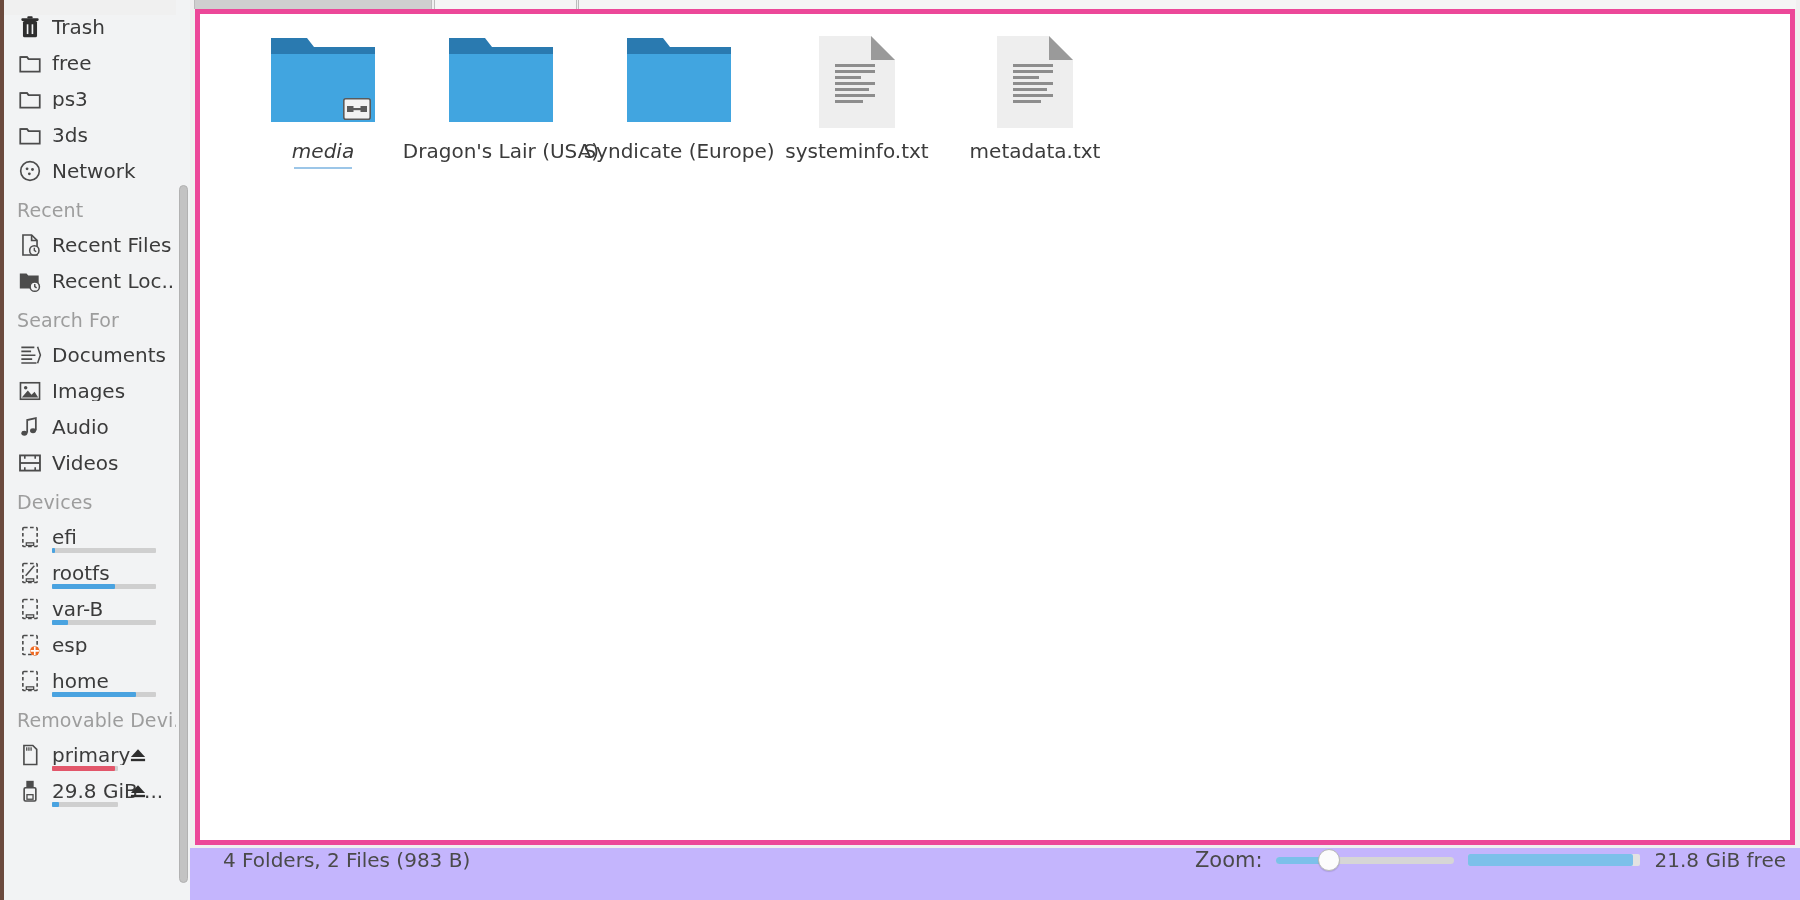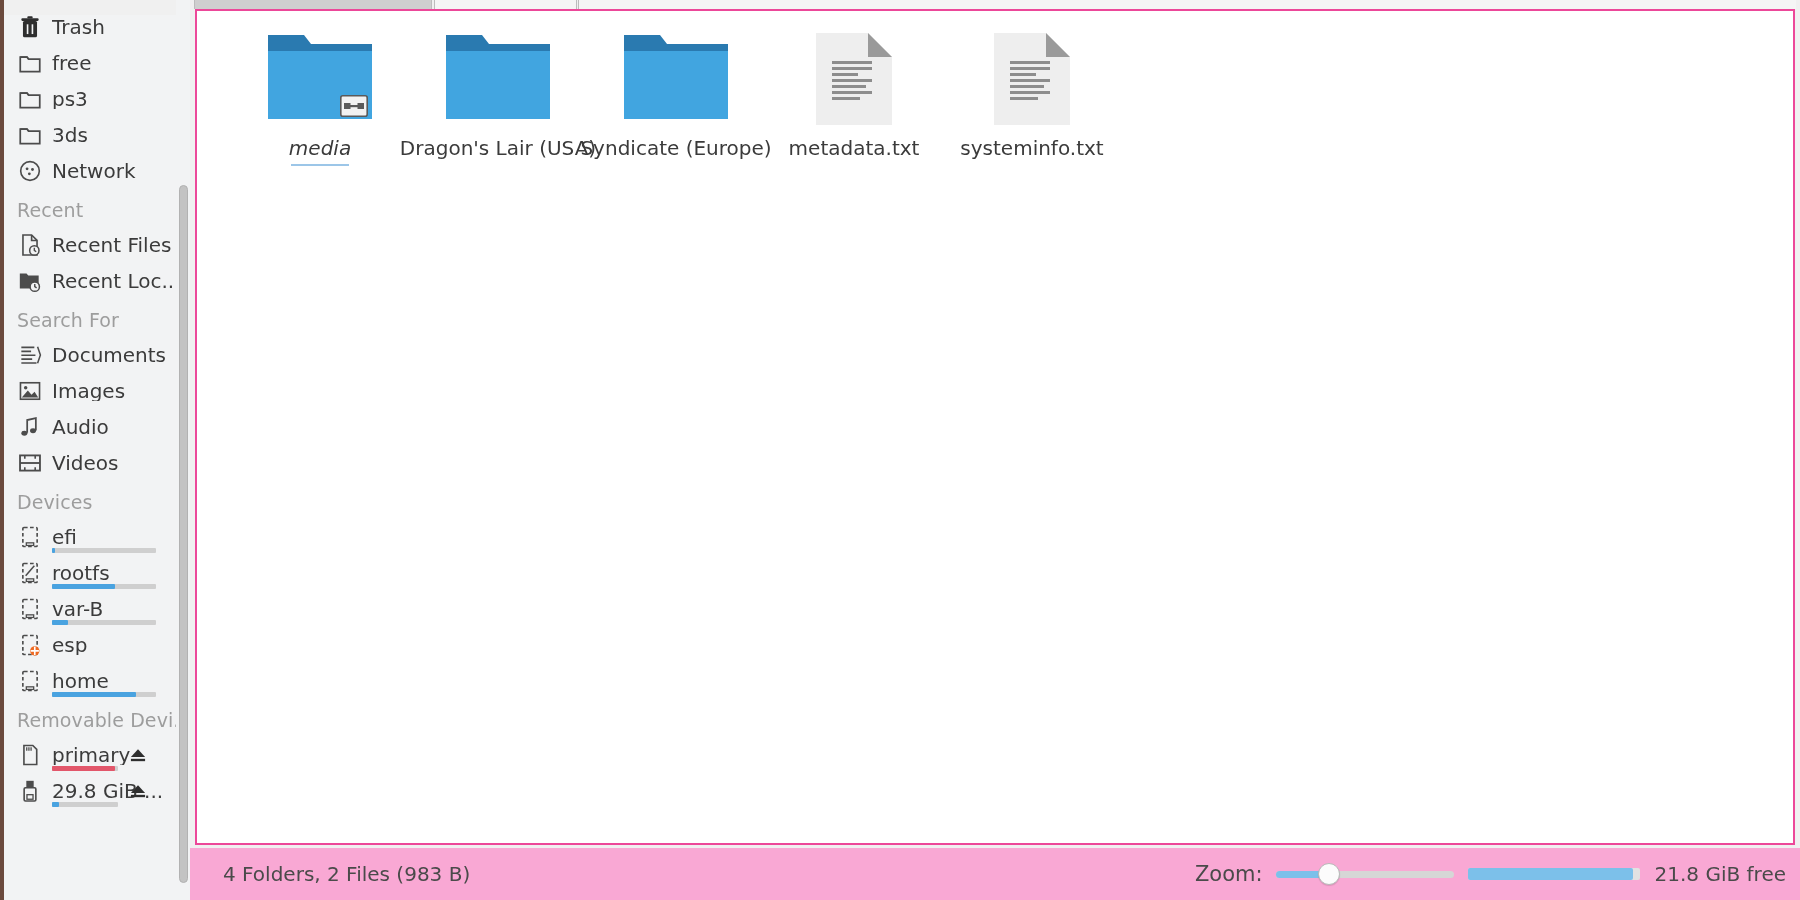--- a/index.html
+++ b/index.html
@@ -126,7 +126,7 @@
     left: 5px; top: 9px;
     width: 1600px; height: 836px;
     background: #ffffff;
-    border: 2px solid #ec4899;
+    border: 5px solid #ec4899;
   }
 
   .grid {

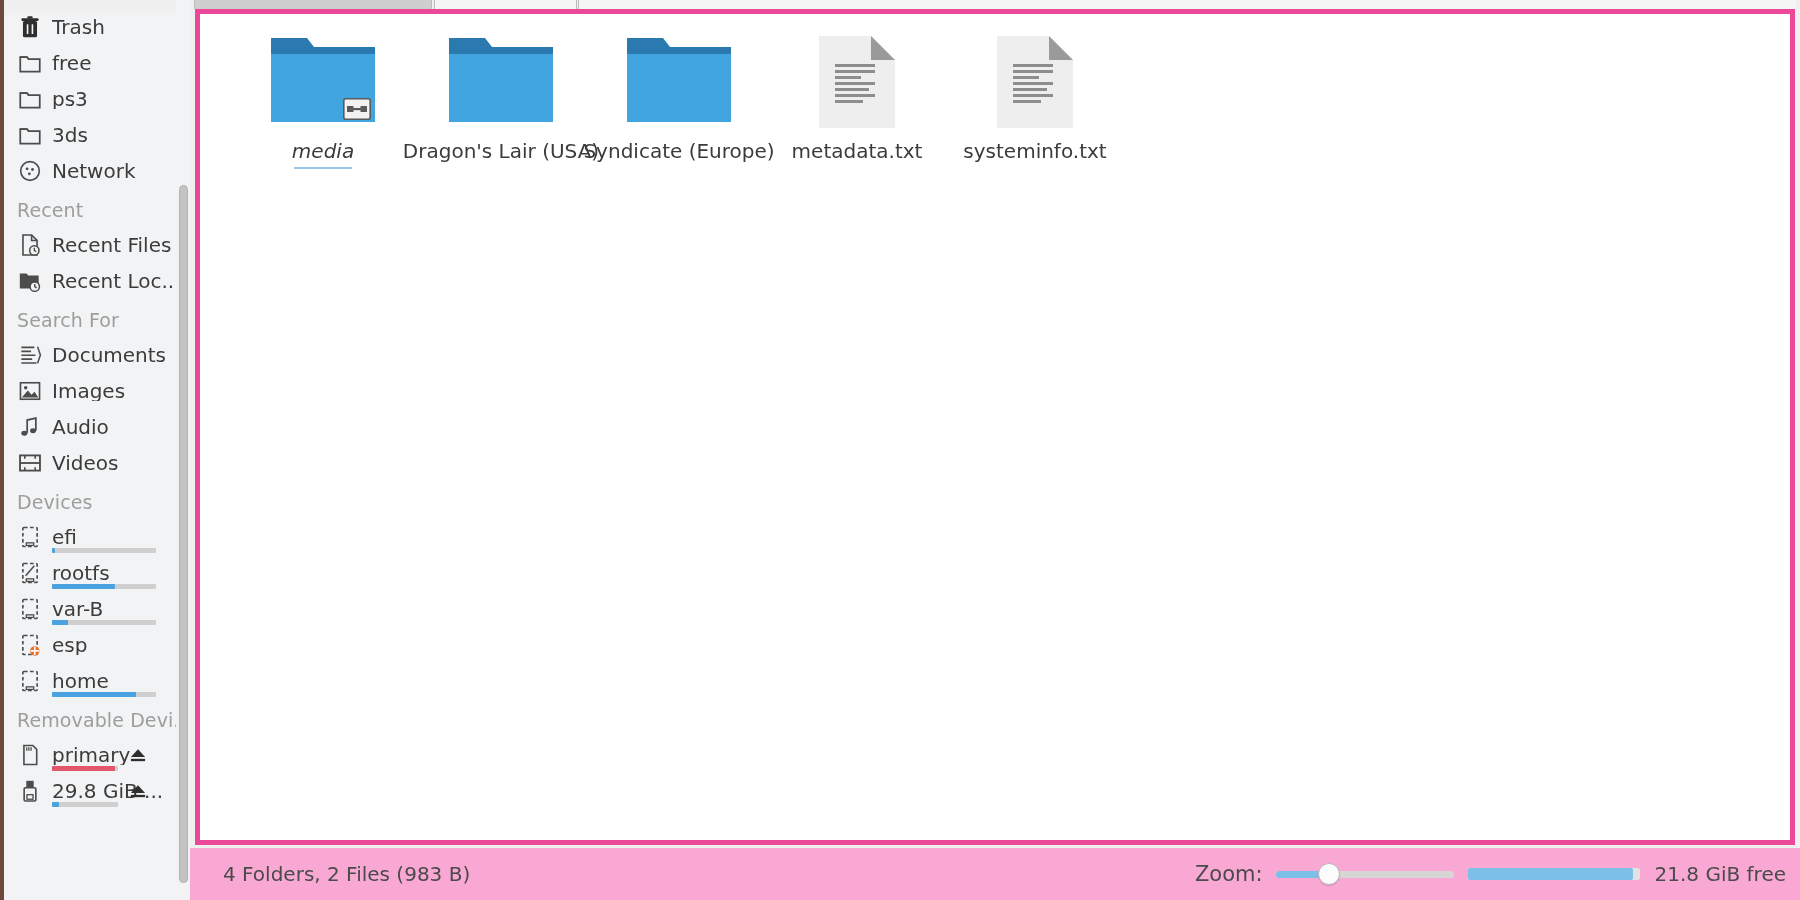--- a/index.html
+++ b/index.html
@@ -524,7 +524,7 @@
                 <rect x="18" y="66" width="28" height="3" fill="#8d8d8d"></rect>
               </svg>
             </div>
-            <div class="nm">metadata.txt</div>
+            <div class="nm">systeminfo.txt</div>
           </div>
           <div class="cell">
             <div class="art" style="display: flex; align-items: flex-start; justify-content: center;">
@@ -540,7 +540,7 @@
                 <rect x="18" y="66" width="28" height="3" fill="#8d8d8d"></rect>
               </svg>
             </div>
-            <div class="nm">systeminfo.txt</div>
+            <div class="nm">metadata.txt</div>
           </div>
         </div>
     </div>

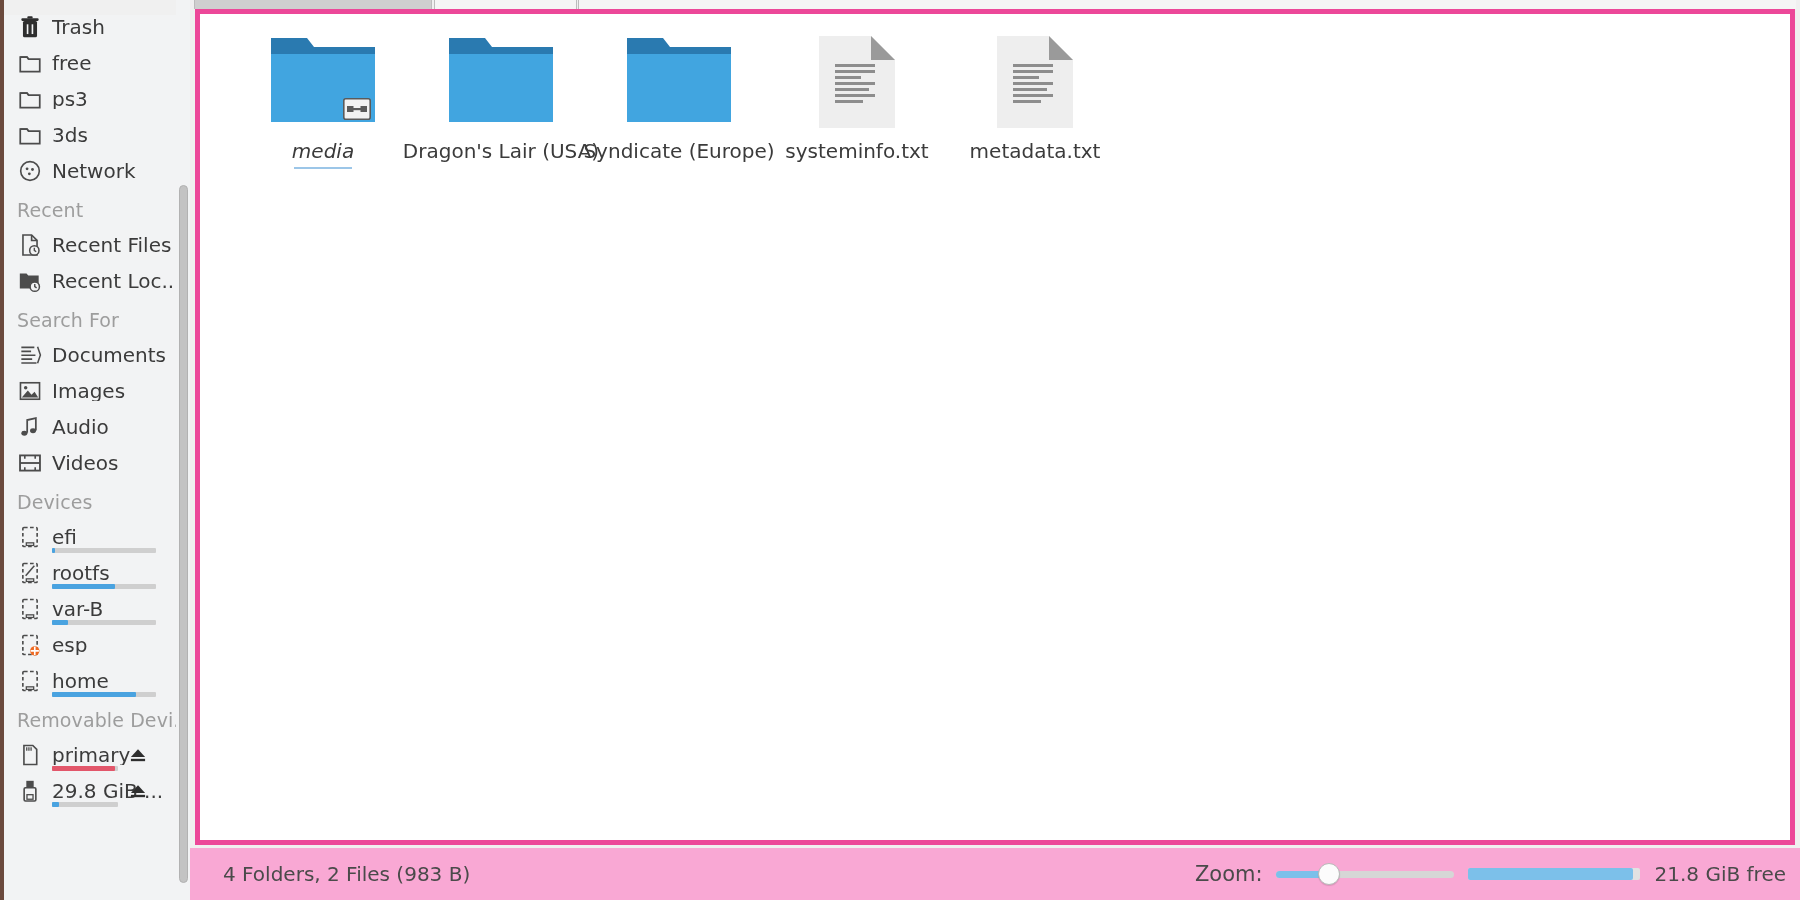--- a/index.html
+++ b/index.html
@@ -173,9 +173,9 @@
     position: absolute;
     left: 190px; top: 848px;
     width: 1610px; height: 52px;
-    background: #f9a8d4;
+    background: #c4b5fd;
     display: flex;
-    align-items: center;
+    align-items: flex-start;
   }
   .status-text {
     font-size: 20px;

